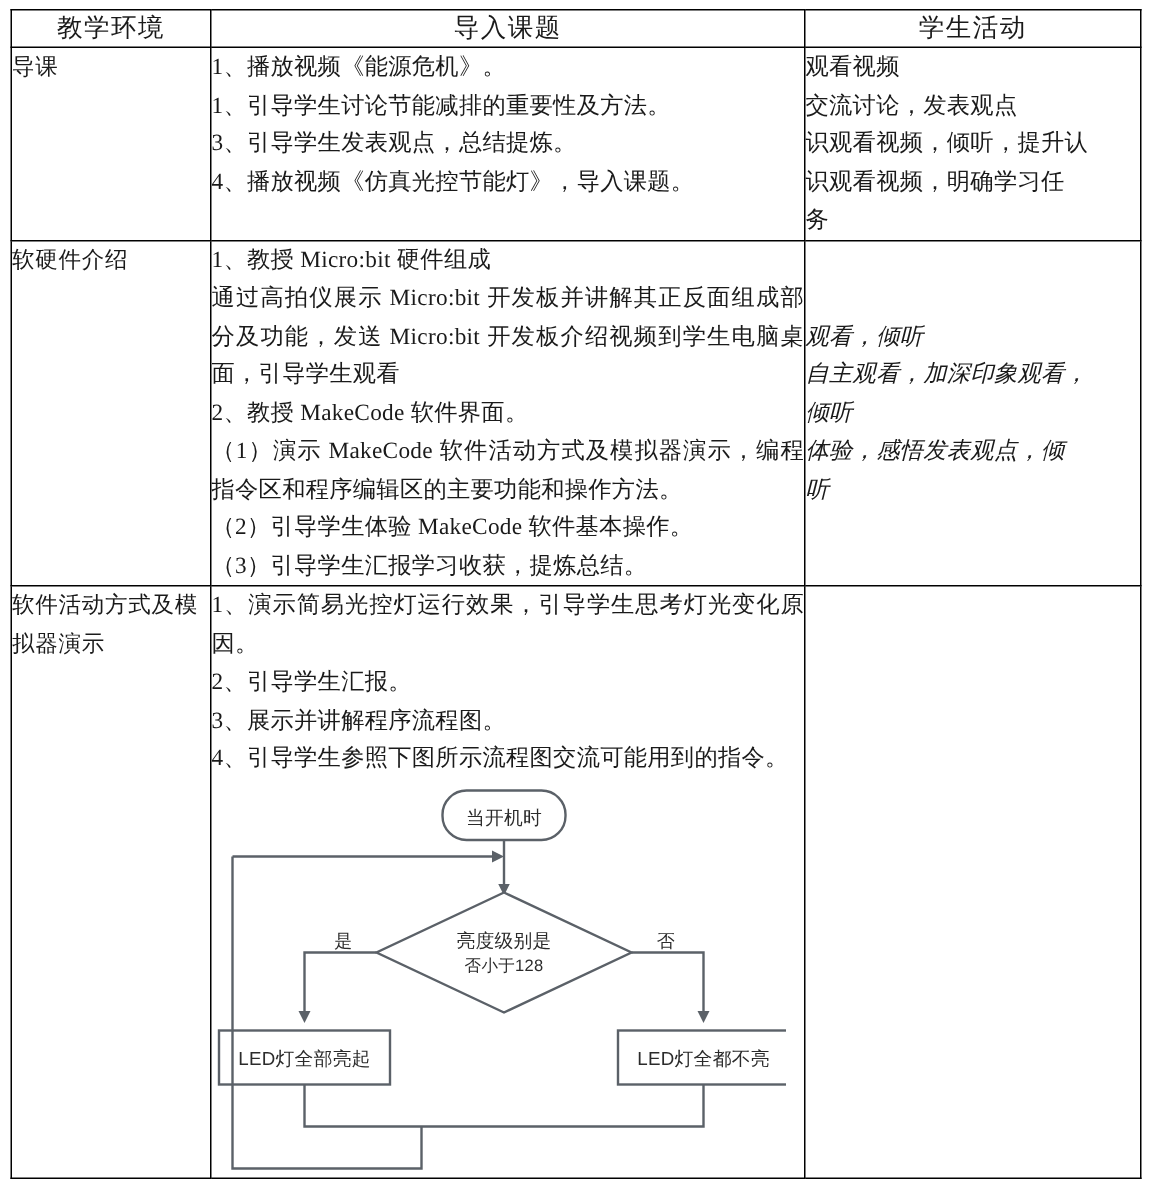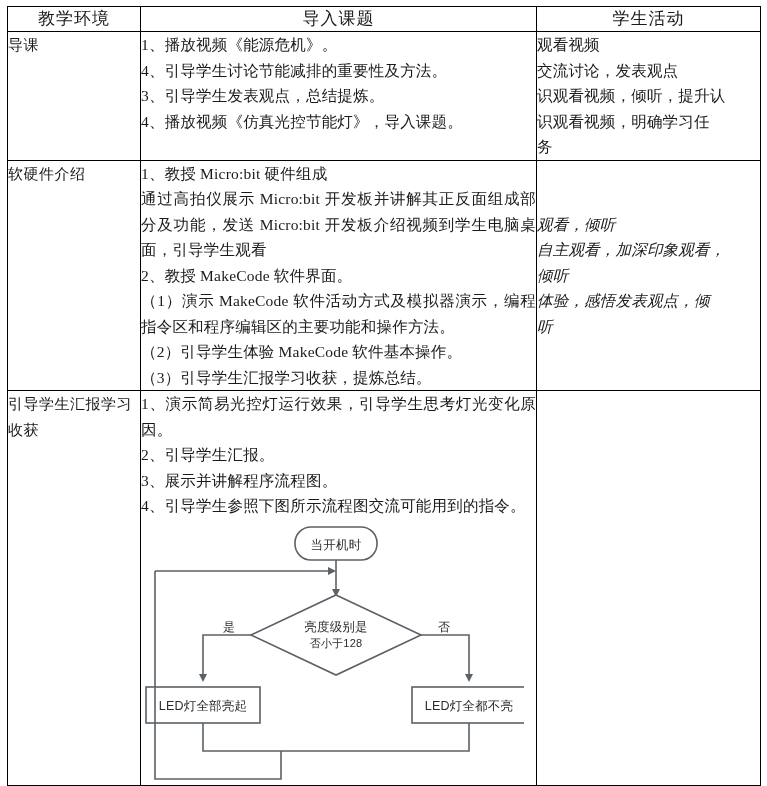--- a/index.html
+++ b/index.html
@@ -132,7 +132,7 @@
         <td class="env-cell">导课</td>
         <td class="act-cell">
           <p>1、播放视频《能源危机》。</p>
-          <p>4、引导学生讨论节能减排的重要性及方法。</p>
+          <p>1、引导学生讨论节能减排的重要性及方法。</p>
           <p>3、引导学生发表观点，总结提炼。</p>
           <p>4、播放视频《仿真光控节能灯》，导入课题。</p>
         </td>

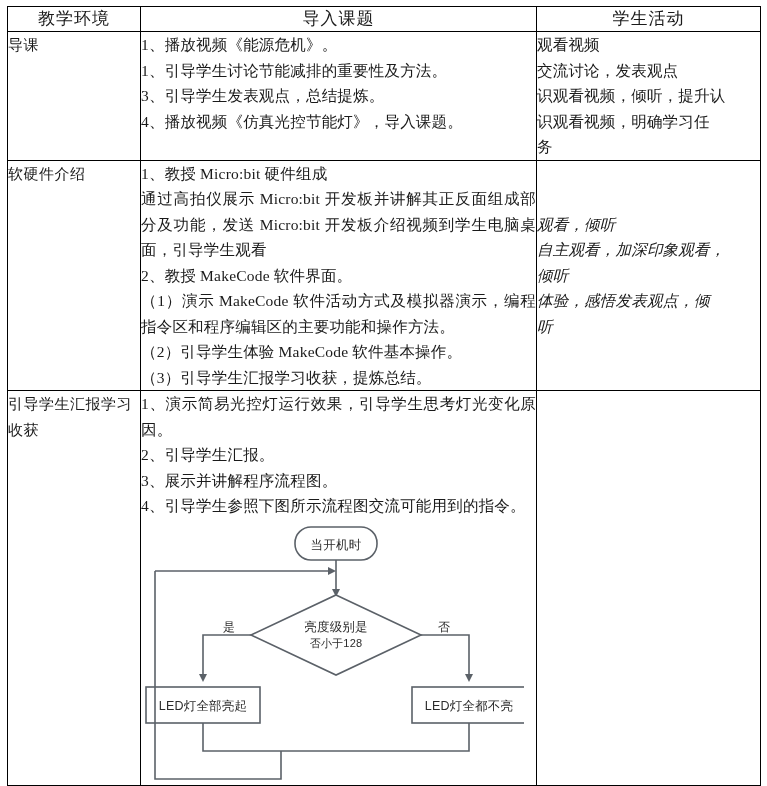--- a/index.html
+++ b/index.html
@@ -165,7 +165,7 @@
       </tr>
 
       <tr>
-        <td class="env-cell">引导学生汇报学习收获</td>
+        <td class="env-cell">软件活动方式及模拟器演示</td>
         <td class="act-cell">
           <p>1、演示简易光控灯运行效果，引导学生思考灯光变化原因。</p>
           <p>2、引导学生汇报。</p>

